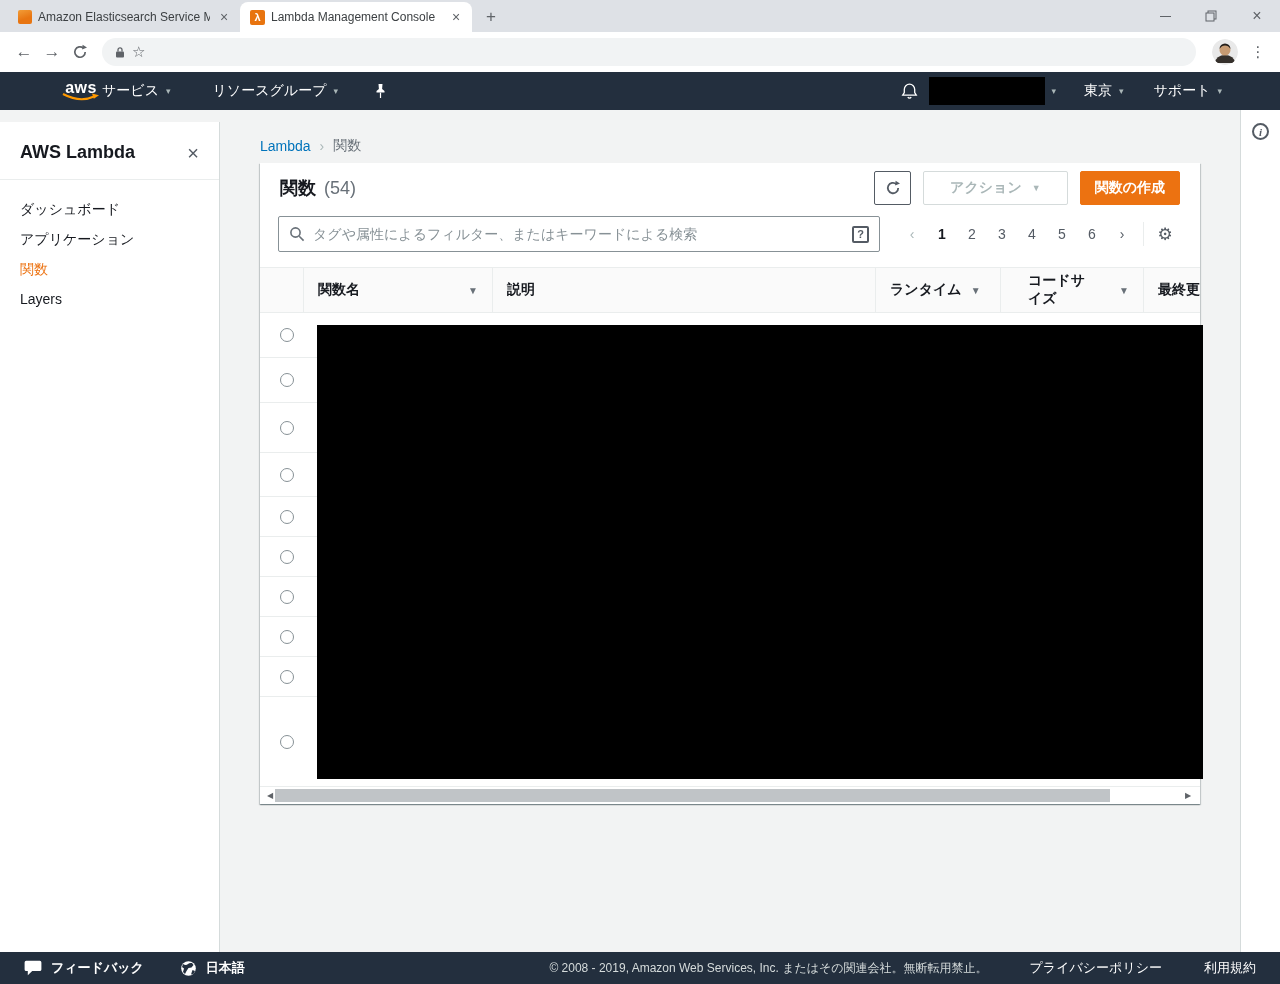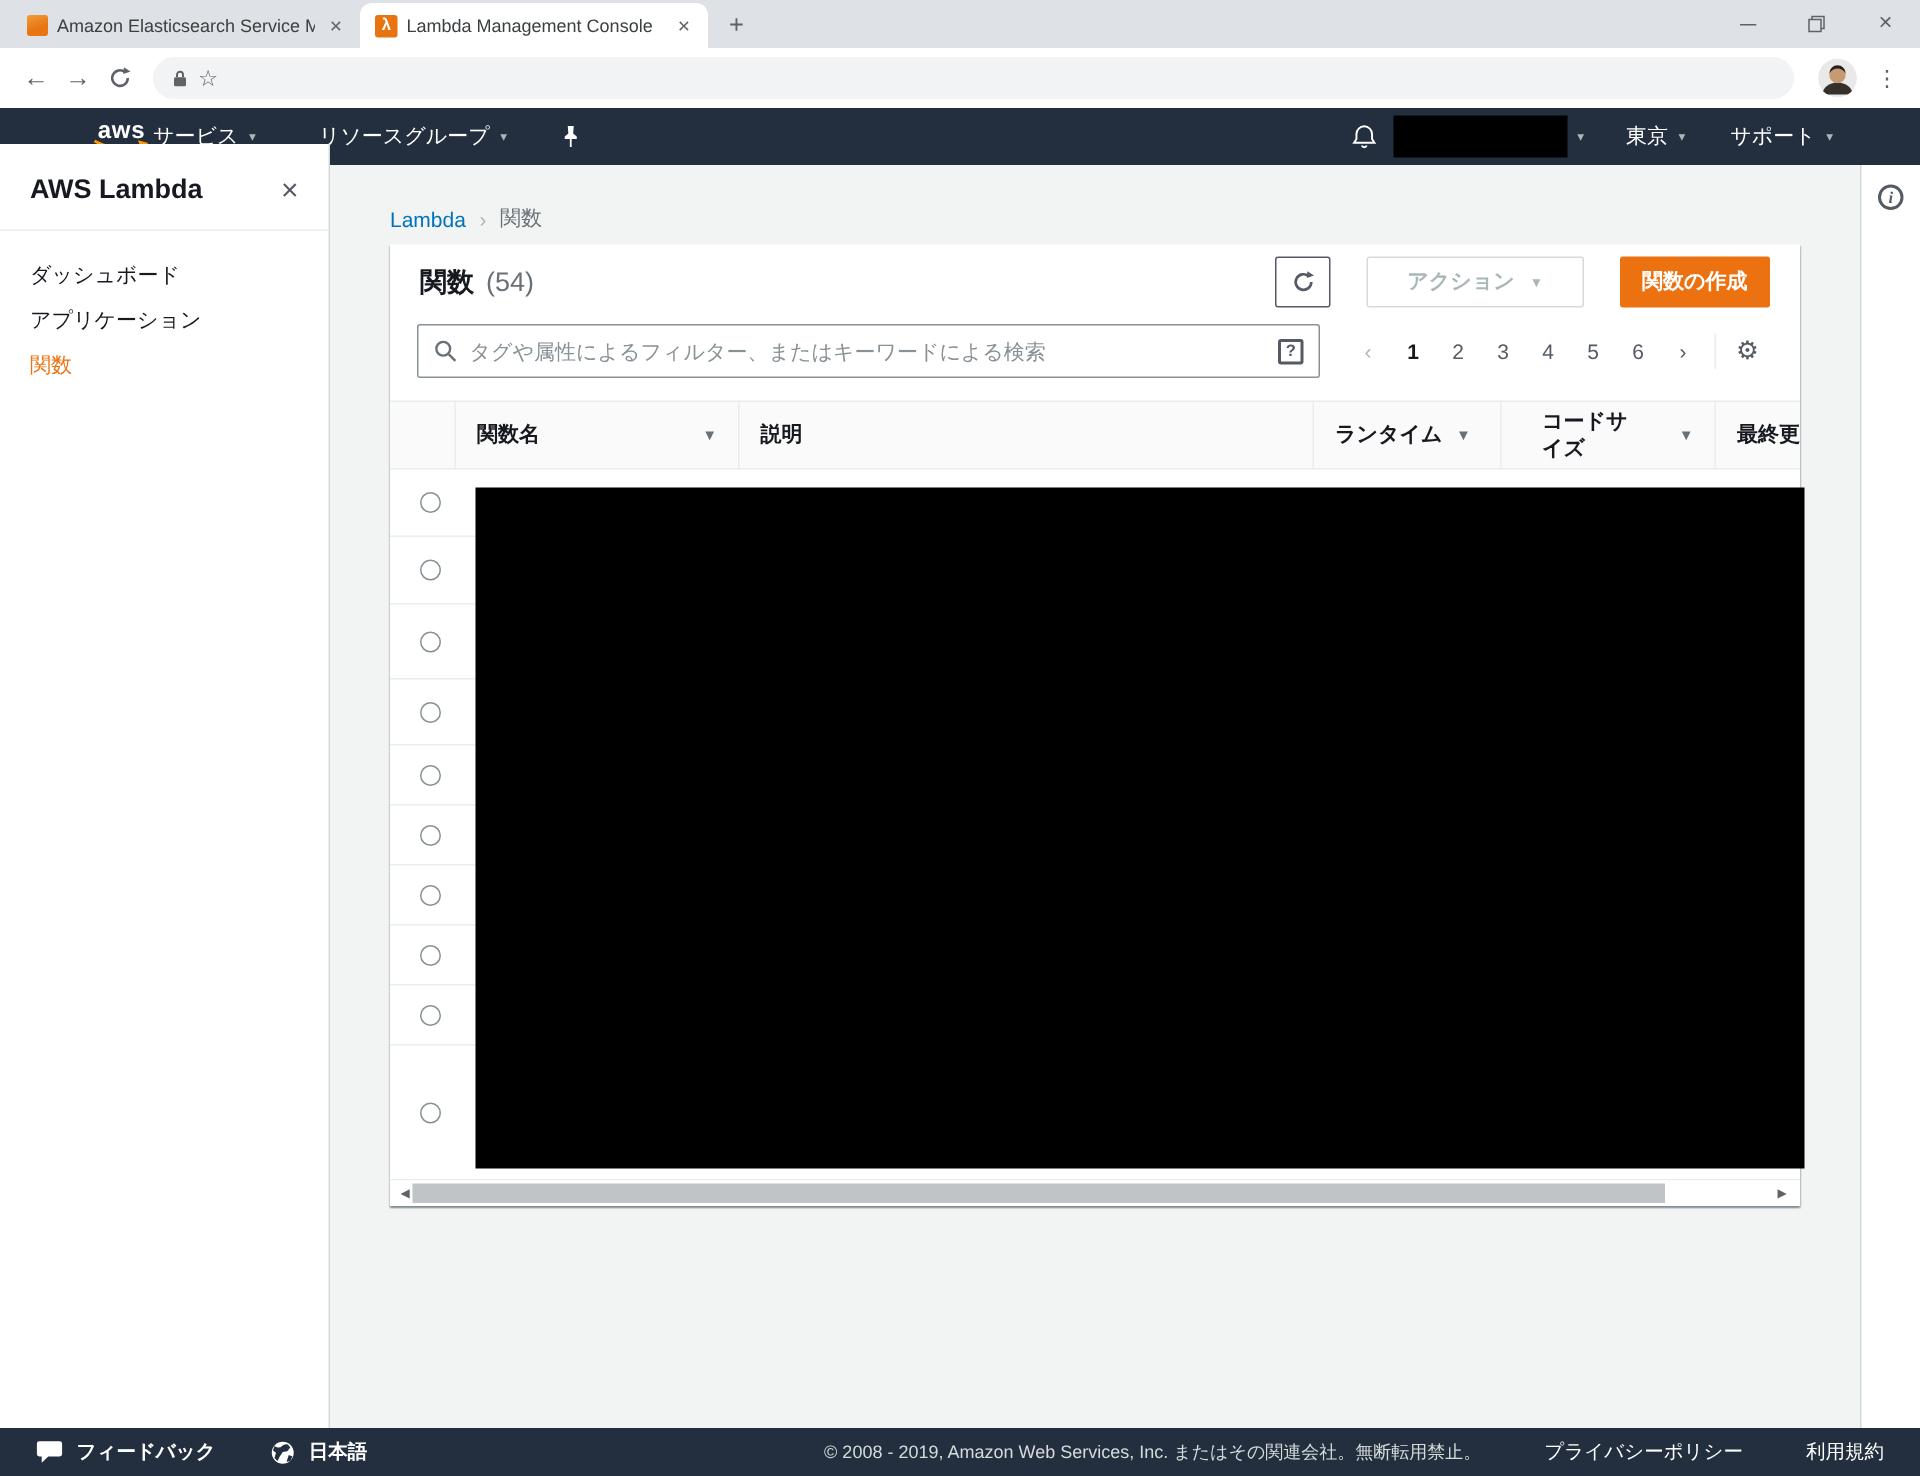--- a/index.html
+++ b/index.html
@@ -38,7 +38,7 @@
   .awsnav .right { margin-left:auto; display:flex; align-items:center; margin-right:58px; }
 
   
-  .sidebar { position:absolute; left:0; top:96px; bottom:32px; width:220px; background:#fff; border-right:1px solid #d5dbdb; }
+  .sidebar { position:absolute; left:0; top:122px; bottom:32px; width:220px; background:#fff; border-right:1px solid #d5dbdb; }
   .sidebar-head { display:flex; align-items:center; justify-content:space-between; padding:20px 20px 16px 20px; border-bottom:1px solid #eaeded; }
   .sidebar-title { font-size:18px; font-weight:bold; color:#16191f; }
   .sidebar-close { color:#545b64; font-size:20px; line-height:16px; }

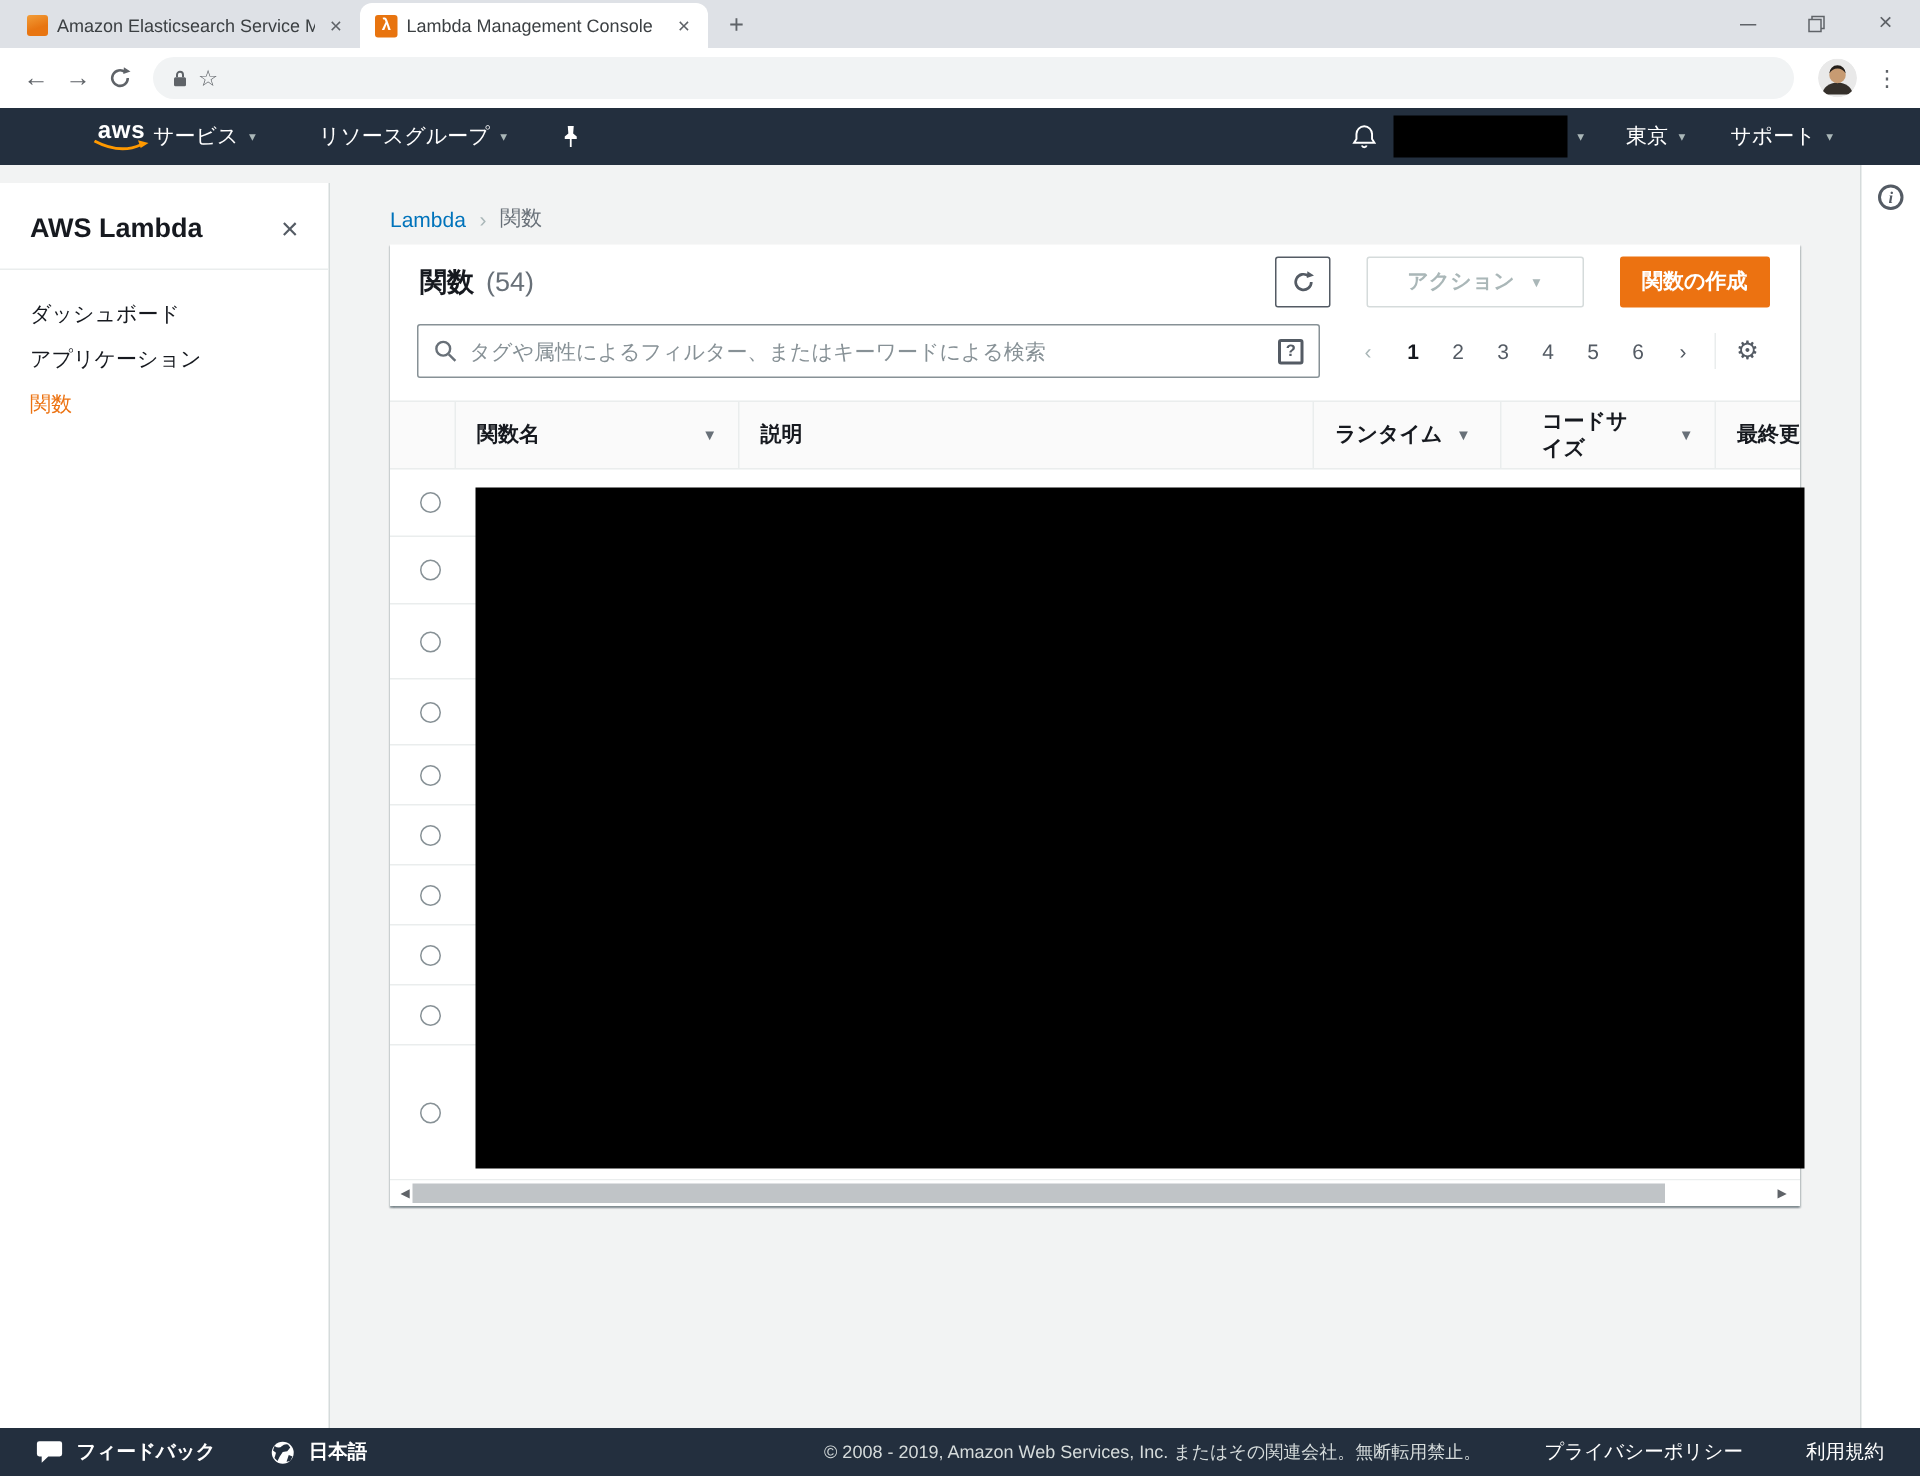--- a/index.html
+++ b/index.html
@@ -60,7 +60,7 @@
   .panel-header { height:50px; display:flex; align-items:center; padding:0 20px; }
   .panel-title { font-size:18px; font-weight:bold; color:#16191f; }
   .panel-count { font-size:18px; color:#687078; margin-left:8px; }
-  .panel-header .actions { margin-left:auto; display:flex; align-items:center; gap:24px; }
+  .panel-header .actions { margin-left:auto; display:flex; align-items:center; gap:12px; }
   .btn-refresh { width:37px; height:34px; background:#fff; border:1px solid #545b64; border-radius:2px; display:flex; align-items:center; justify-content:center; }
   .btn-actions { height:34px; background:#fff; border:1px solid #d5dbdb; border-radius:2px; color:#aab7b8; font-size:14px; font-weight:bold; padding:0 26px; display:flex; align-items:center; gap:10px; }
   .btn-actions .caret { color:#aab7b8; }

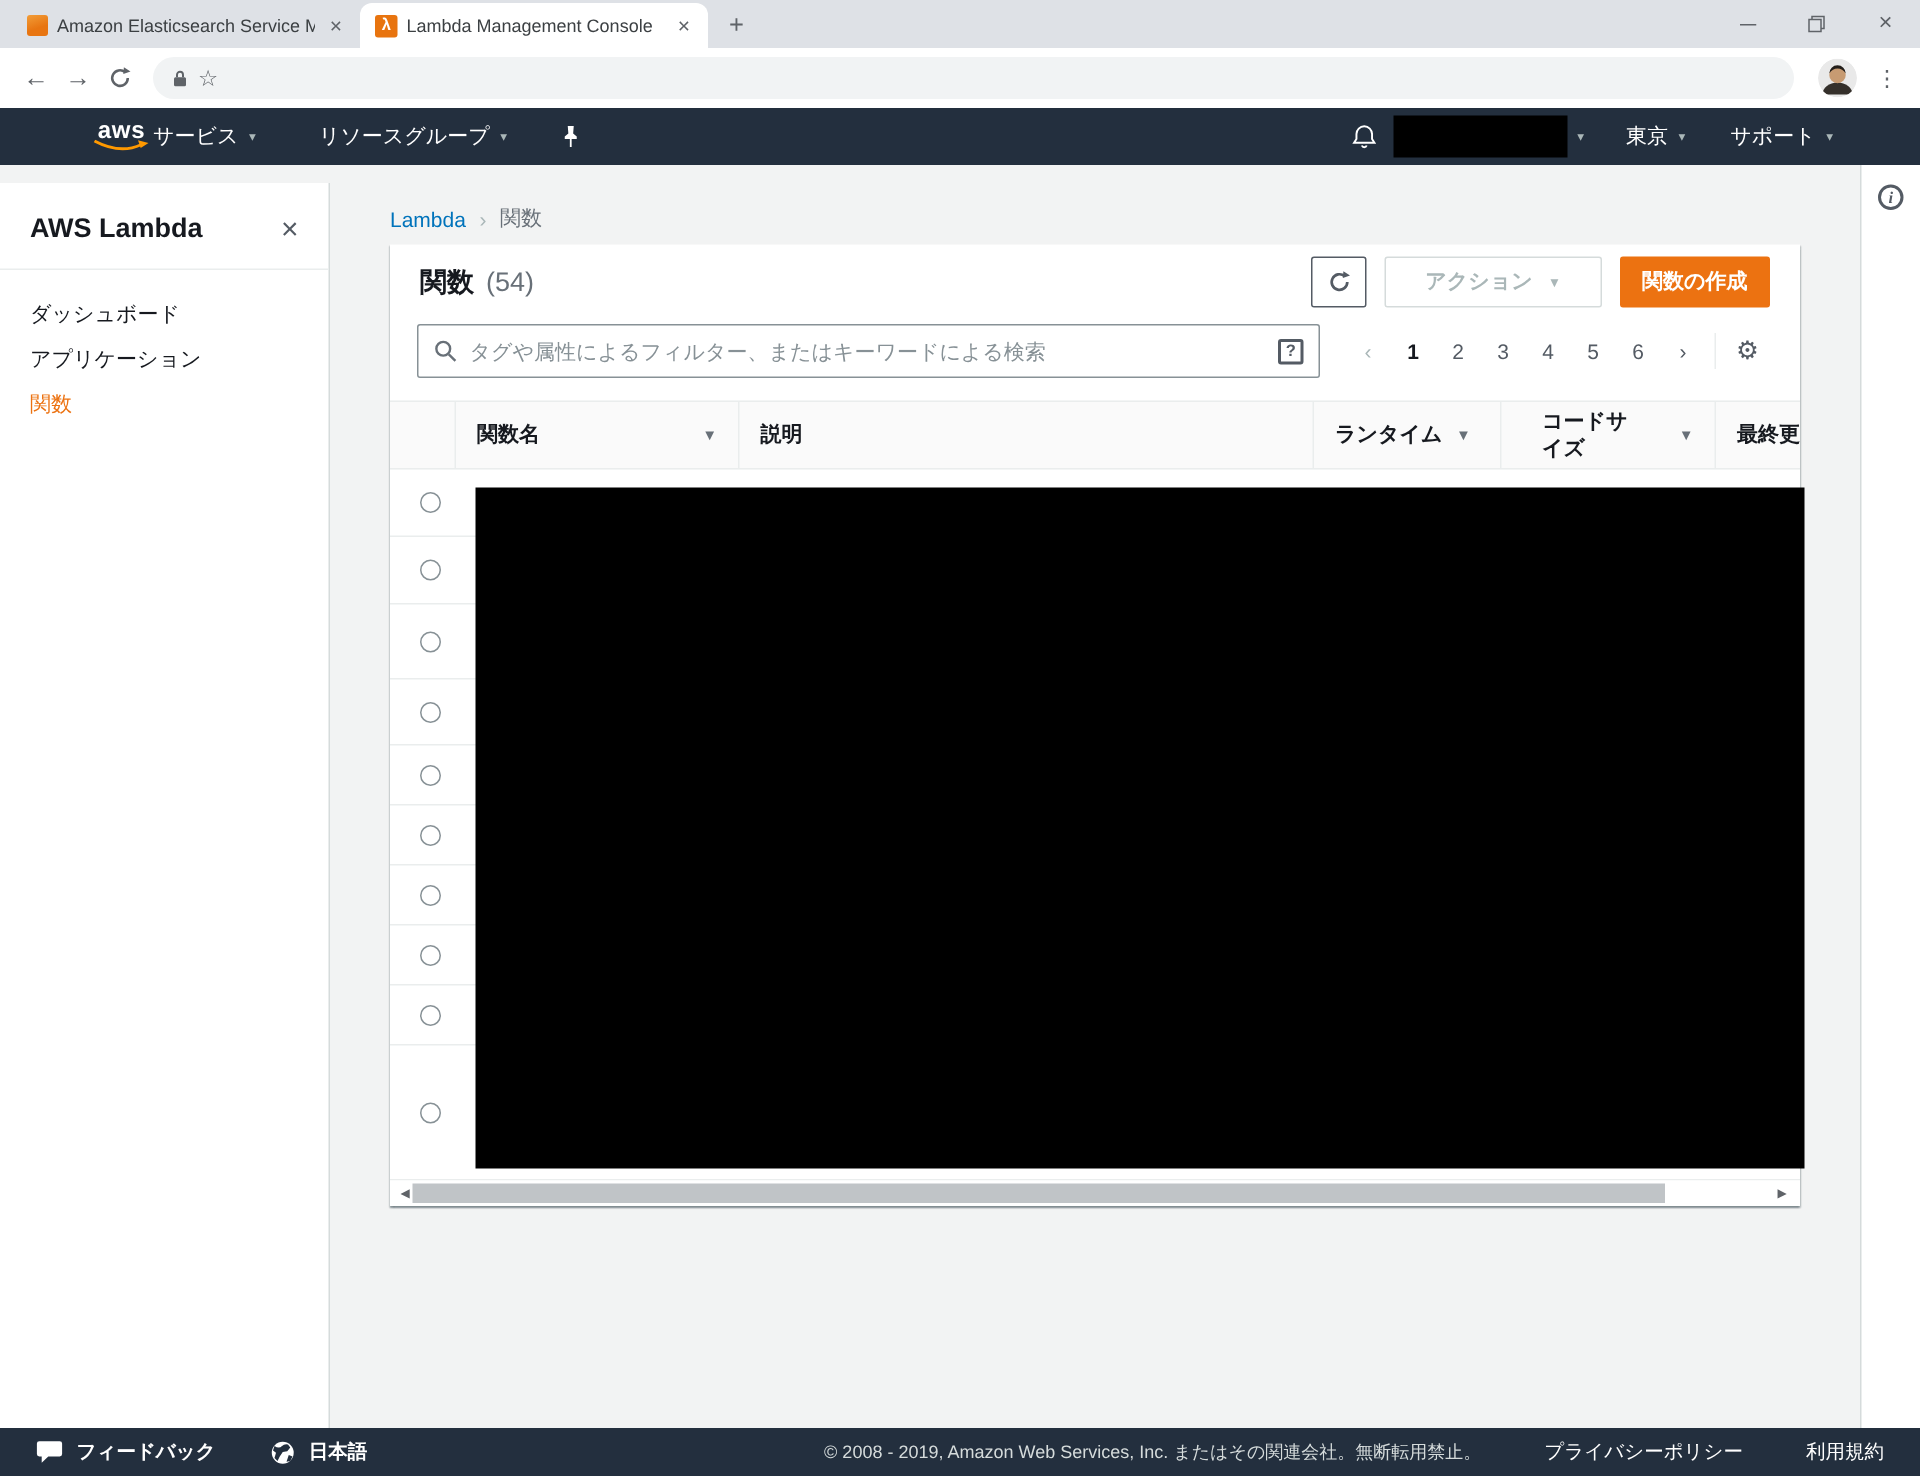--- a/index.html
+++ b/index.html
@@ -222,6 +222,7 @@
       <li>ダッシュボード</li>
       <li>アプリケーション</li>
       <li class="active">関数</li>
+      <li>Layers</li>
     </ul>
   </div>
 

